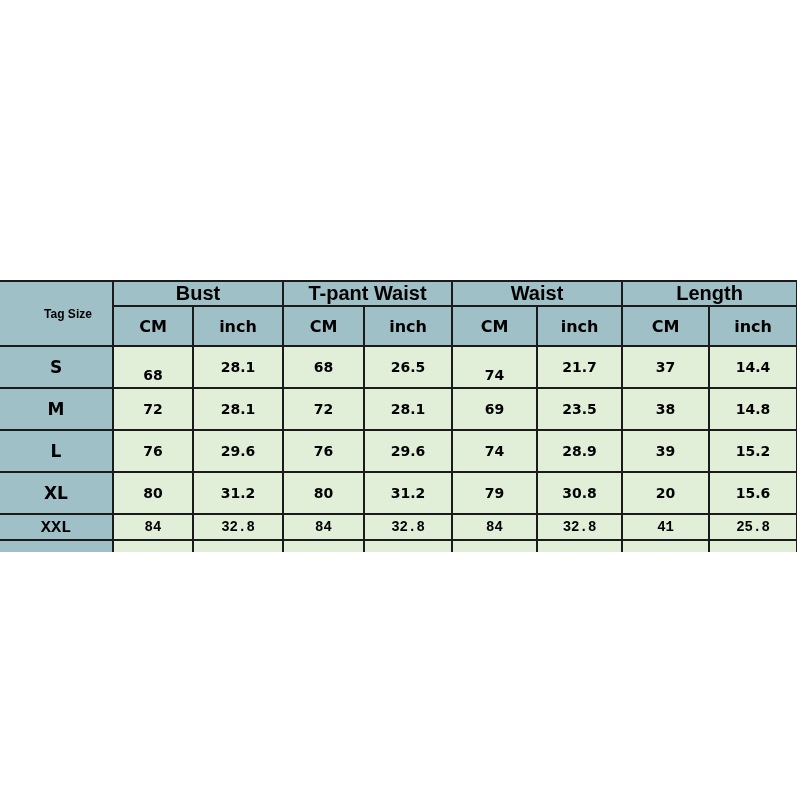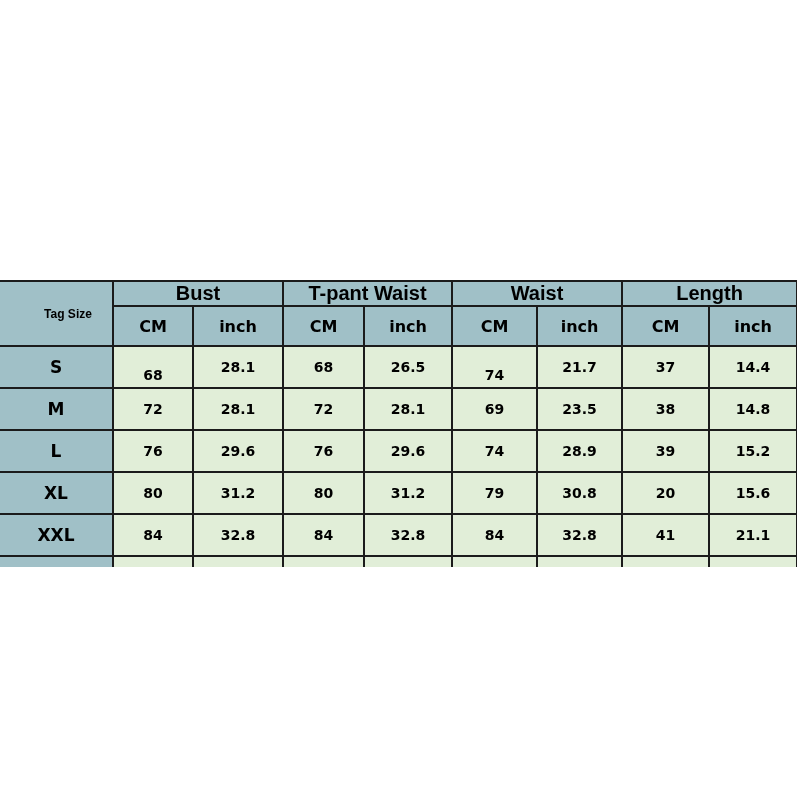--- a/index.html
+++ b/index.html
@@ -73,7 +73,7 @@
     text-align:center;
   }
   tr.data{height:42px;}
-  tr.data-last{height:42px;}
+  tr.data-last{height:26px;font-family:Liberation Mono, monospace;}
   
   td.drop{vertical-align:bottom;padding-bottom:4px;}
   tr.cut-row{height:12px;}

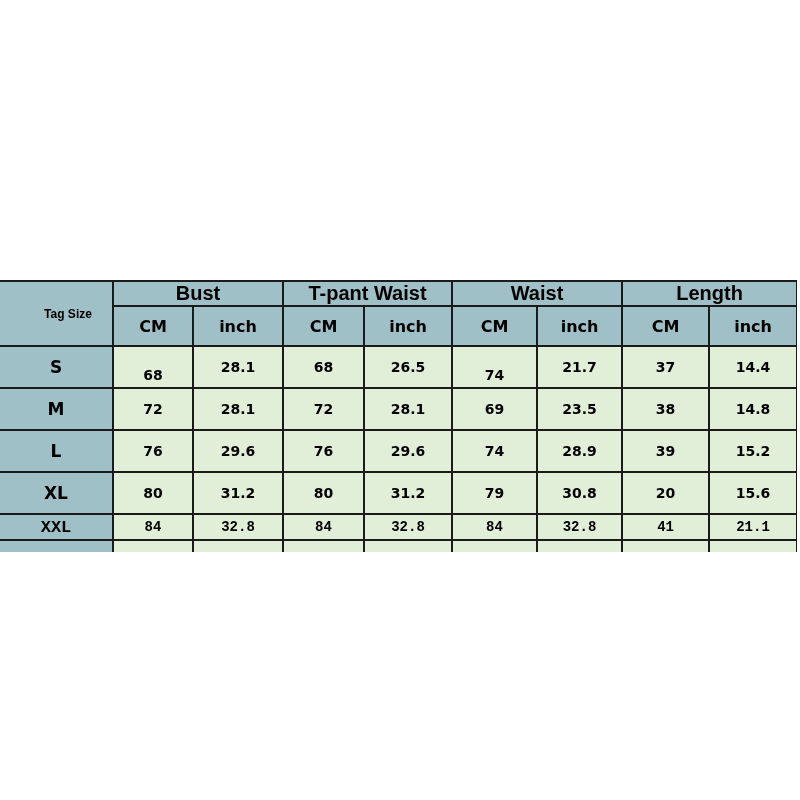--- a/index.html
+++ b/index.html
@@ -173,7 +173,7 @@
       <td class="val">84</td>
       <td class="val">32.8</td>
       <td class="val">41</td>
-      <td class="val">21.1</td>
+      <td class="val">25.8</td>
     </tr>
 
     <tr class="cut-row">

